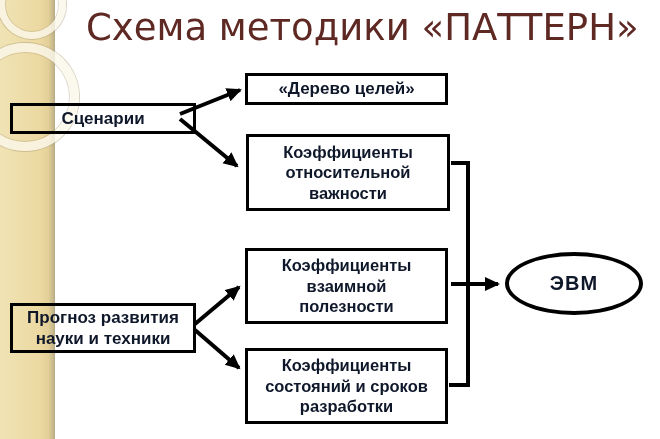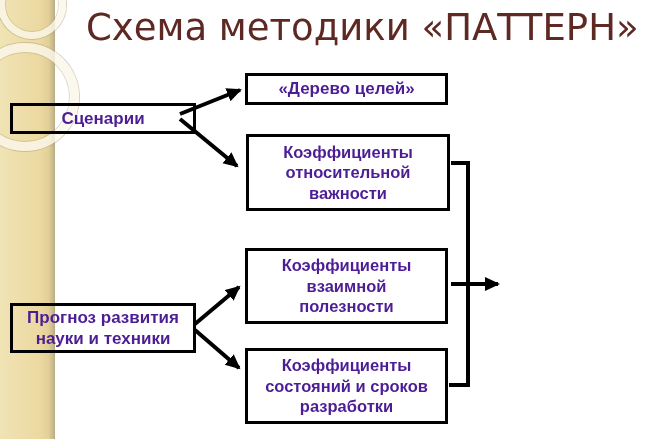--- a/index.html
+++ b/index.html
@@ -51,7 +51,7 @@
     border:3px solid var(--color-diagram_lines,#000);
     background:transparent;
     font-family:"Liberation Sans",sans-serif;font-weight:bold;
-    color:#4c1d95;line-height:1.25;white-space:pre-line;
+    color:#0f172a;line-height:1.25;white-space:pre-line;
     z-index:4;
   }
   .node-scenarios        {left:10px;  top:103px; width:186px; height:31px; font-size:17px;}

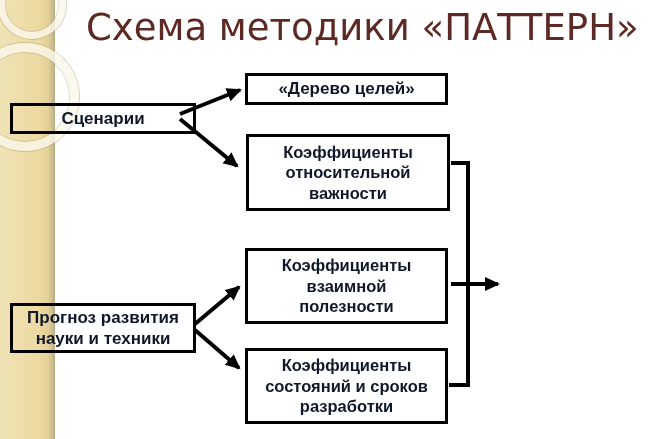--- a/index.html
+++ b/index.html
@@ -111,6 +111,7 @@
 состояний и сроков
 разработки</div>
 
+  <div class="node node-computer">ЭВМ</div>
 
 </div>
 

